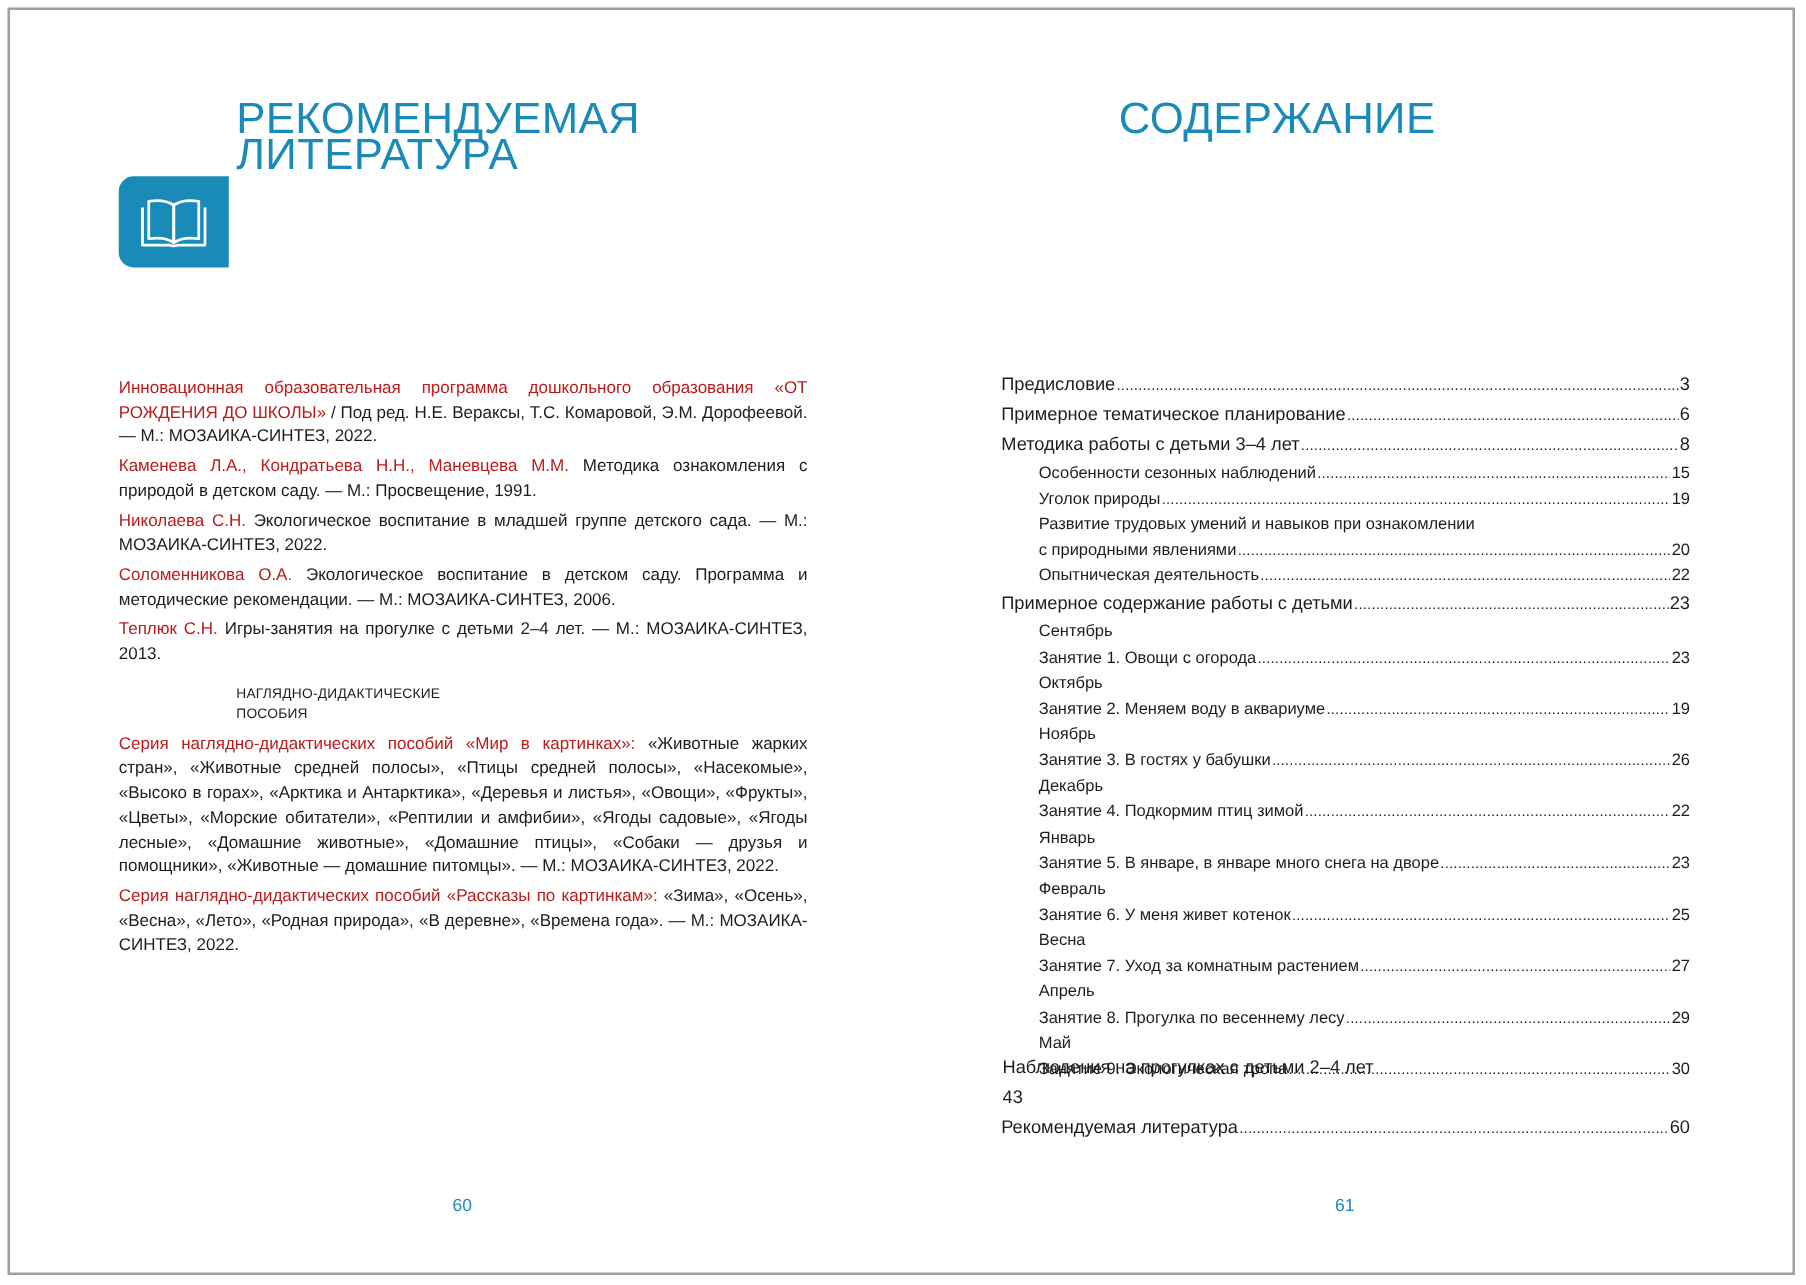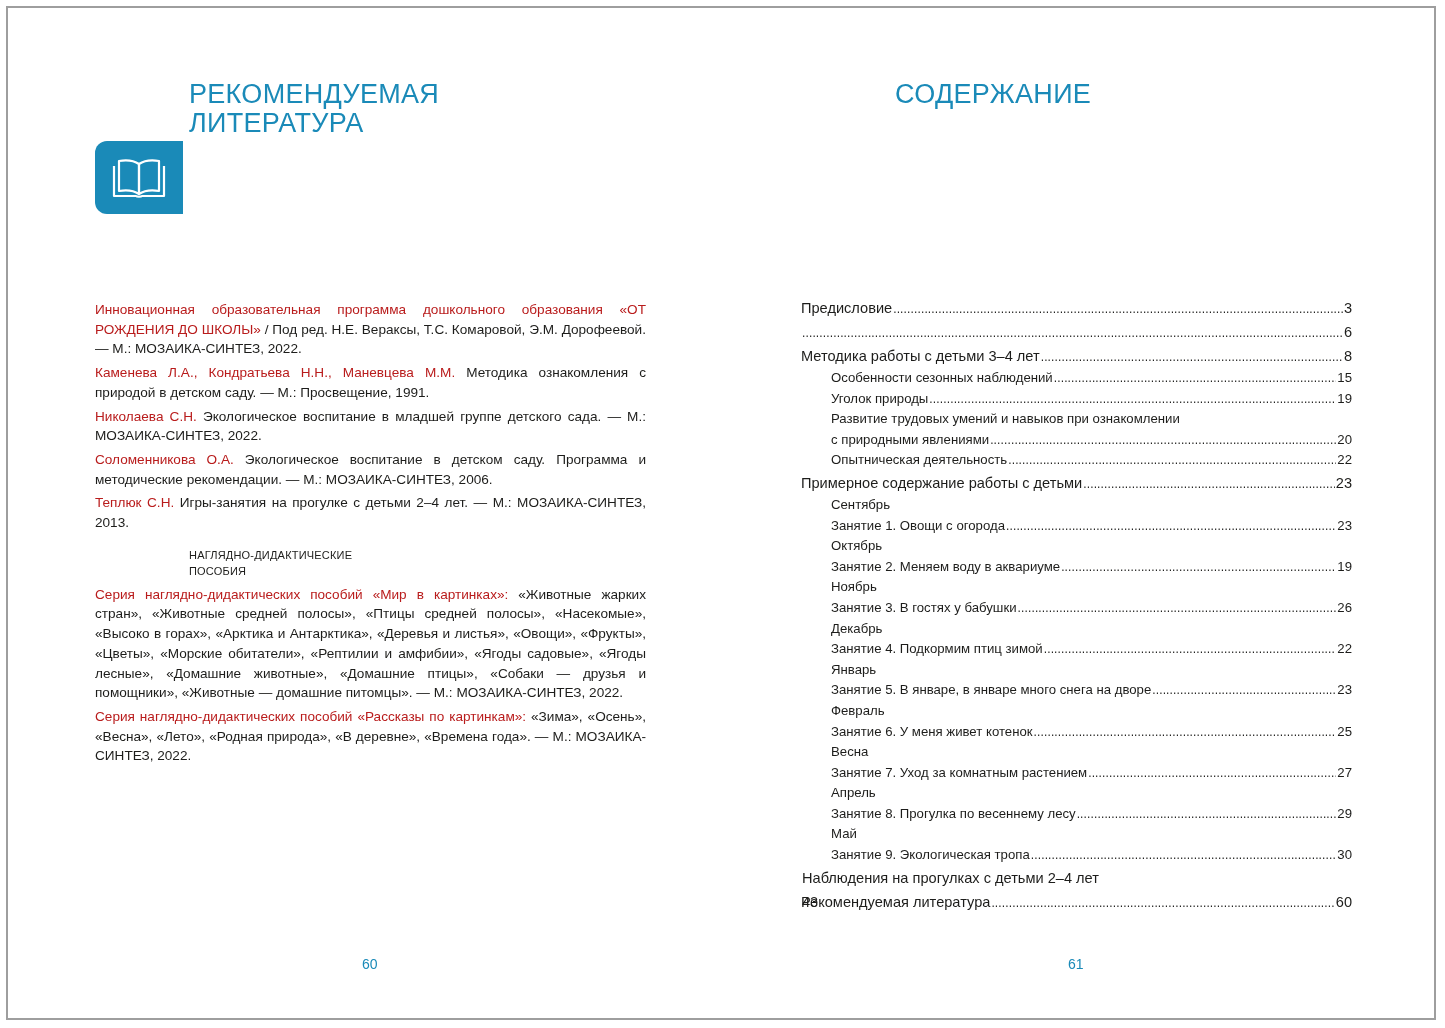--- a/index.html
+++ b/index.html
@@ -13,7 +13,7 @@
   }
   .spread { position: absolute; inset: 0; }
   .heading {
-    position: absolute; color: #1a8ab8; font-size: 27px; line-height: 29px;
+    position: absolute; color: #1a8ab8; font-size: 35px; line-height: 29px;
     letter-spacing: 0.3px; font-weight: normal;
   }
   .heading-left { left: 189px; top: 80px; }

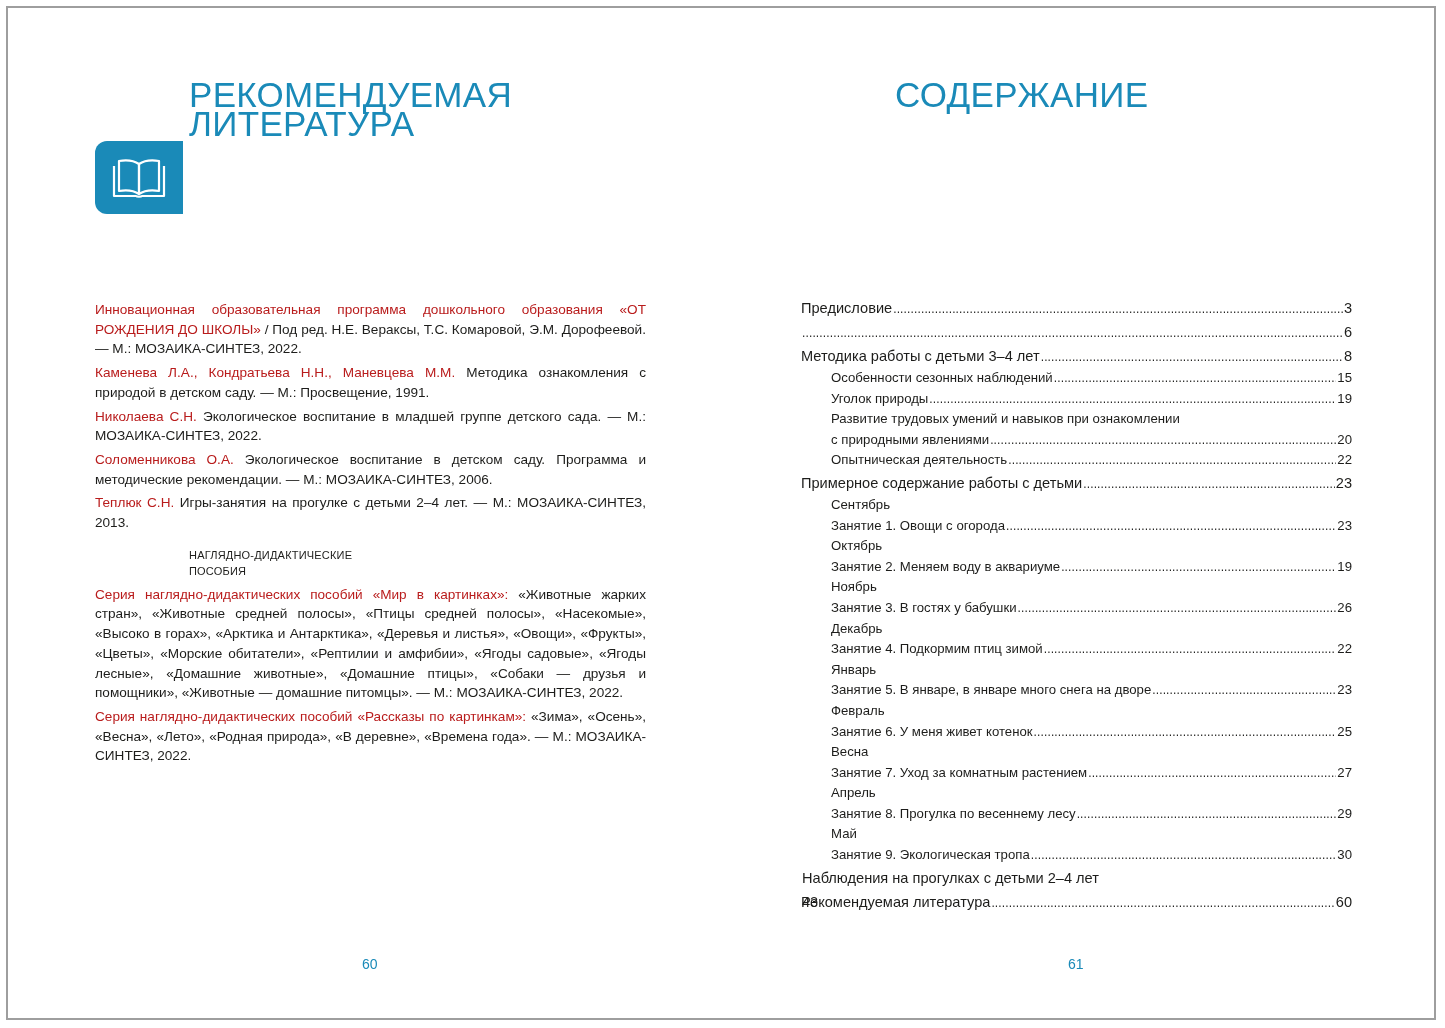--- a/index.html
+++ b/index.html
@@ -33,7 +33,7 @@
   }
 
   .toc { position: absolute; left: 801px; top: 296px; width: 551px; font-size: 14.4px; }
-  .toc-row { display: flex; align-items: baseline; white-space: nowrap; }
+  .toc-row { display: flex; align-items: baseline; white-space: nowrap; justify-content: flex-end; }
   .toc-row.l1 { height: 24px; line-height: 24px; font-size: 14.6px; }
   .toc-row.l2 { height: 20.6px; line-height: 20.6px; font-size: 13.2px; padding-left: 30px; }
   .toc-row .dots {

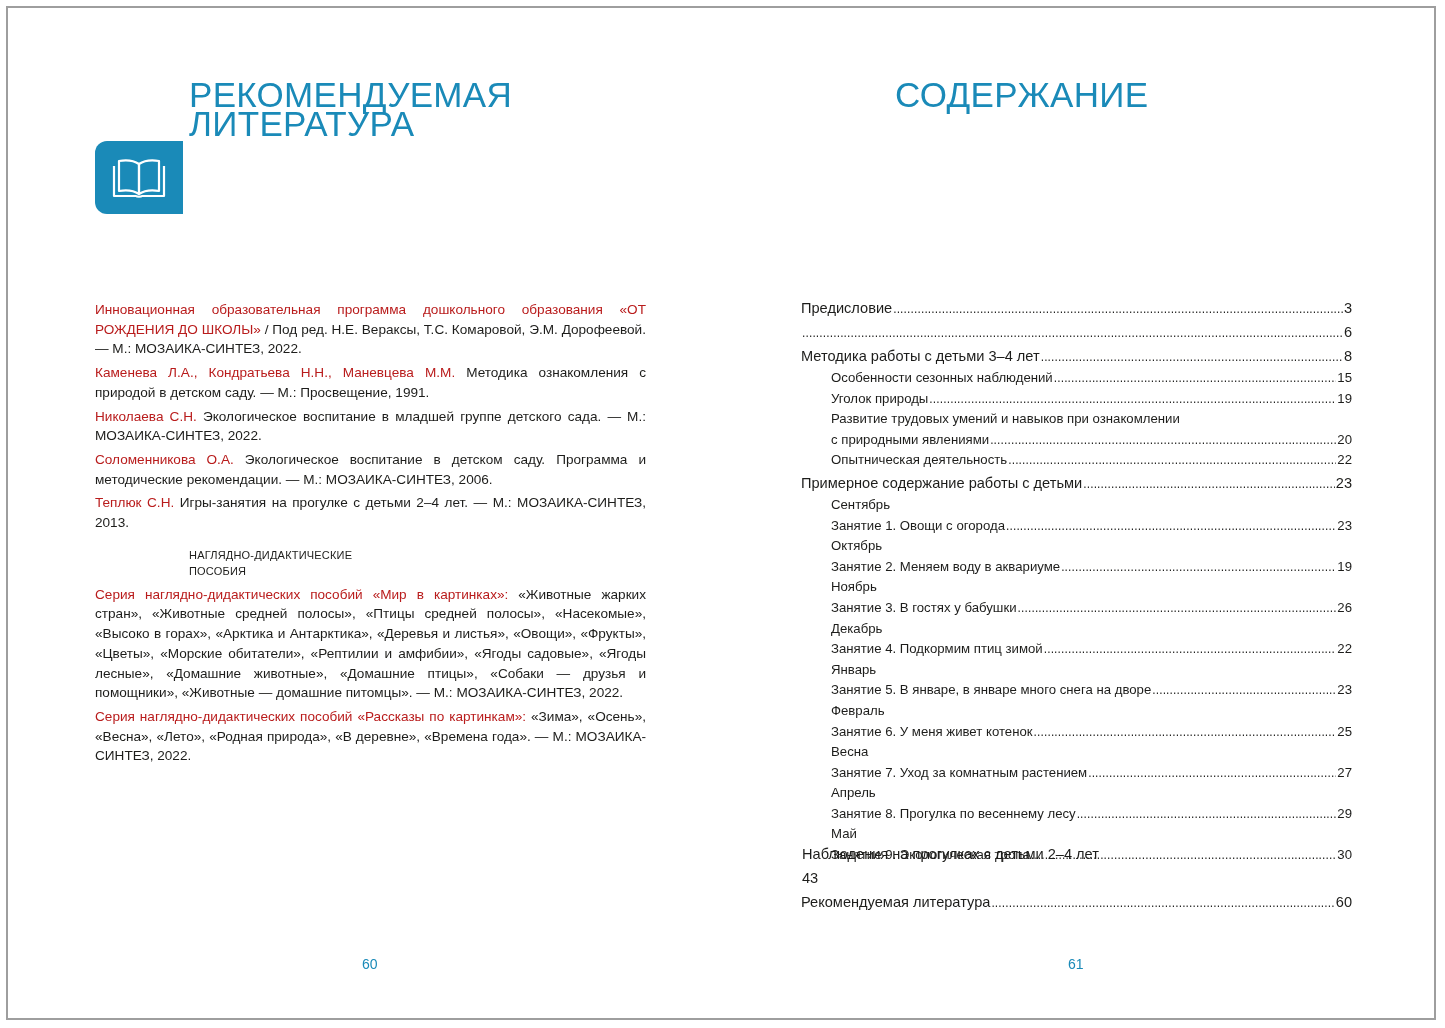--- a/index.html
+++ b/index.html
@@ -98,6 +98,7 @@
         <span class="pg">3</span>
       </div>
       <div class="toc-row l1" style="margin-top: 0px;">
+        <span>Примерное тематическое планирование</span>
         <span class="dots"></span>
         <span class="pg">6</span>
       </div>

